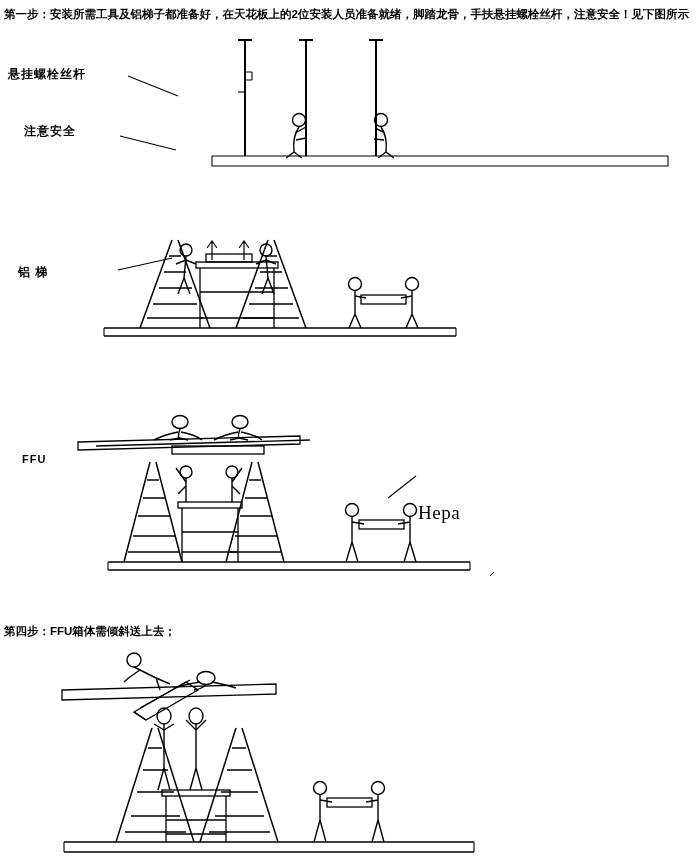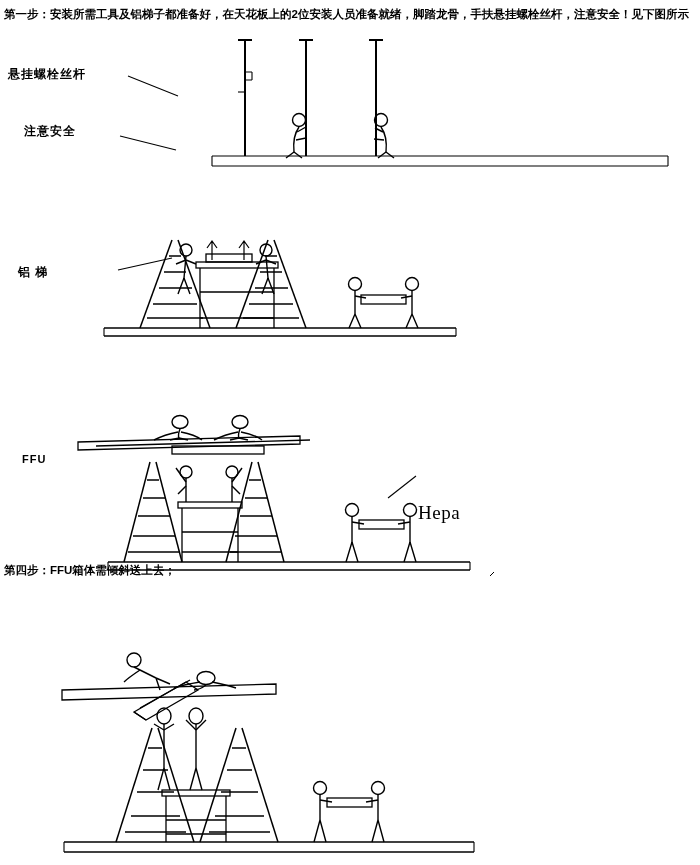--- a/index.html
+++ b/index.html
@@ -280,7 +280,7 @@
     </svg>
   </div>
 
-  <div style="position:absolute; left:4px; top:564px;" class="step-text">
+  <div style="position:absolute; left:4px; top:625px;" class="step-text">
     <span class="head">第四步：</span><span class="body">FFU箱体需倾斜送上去；</span>
   </div>
 

